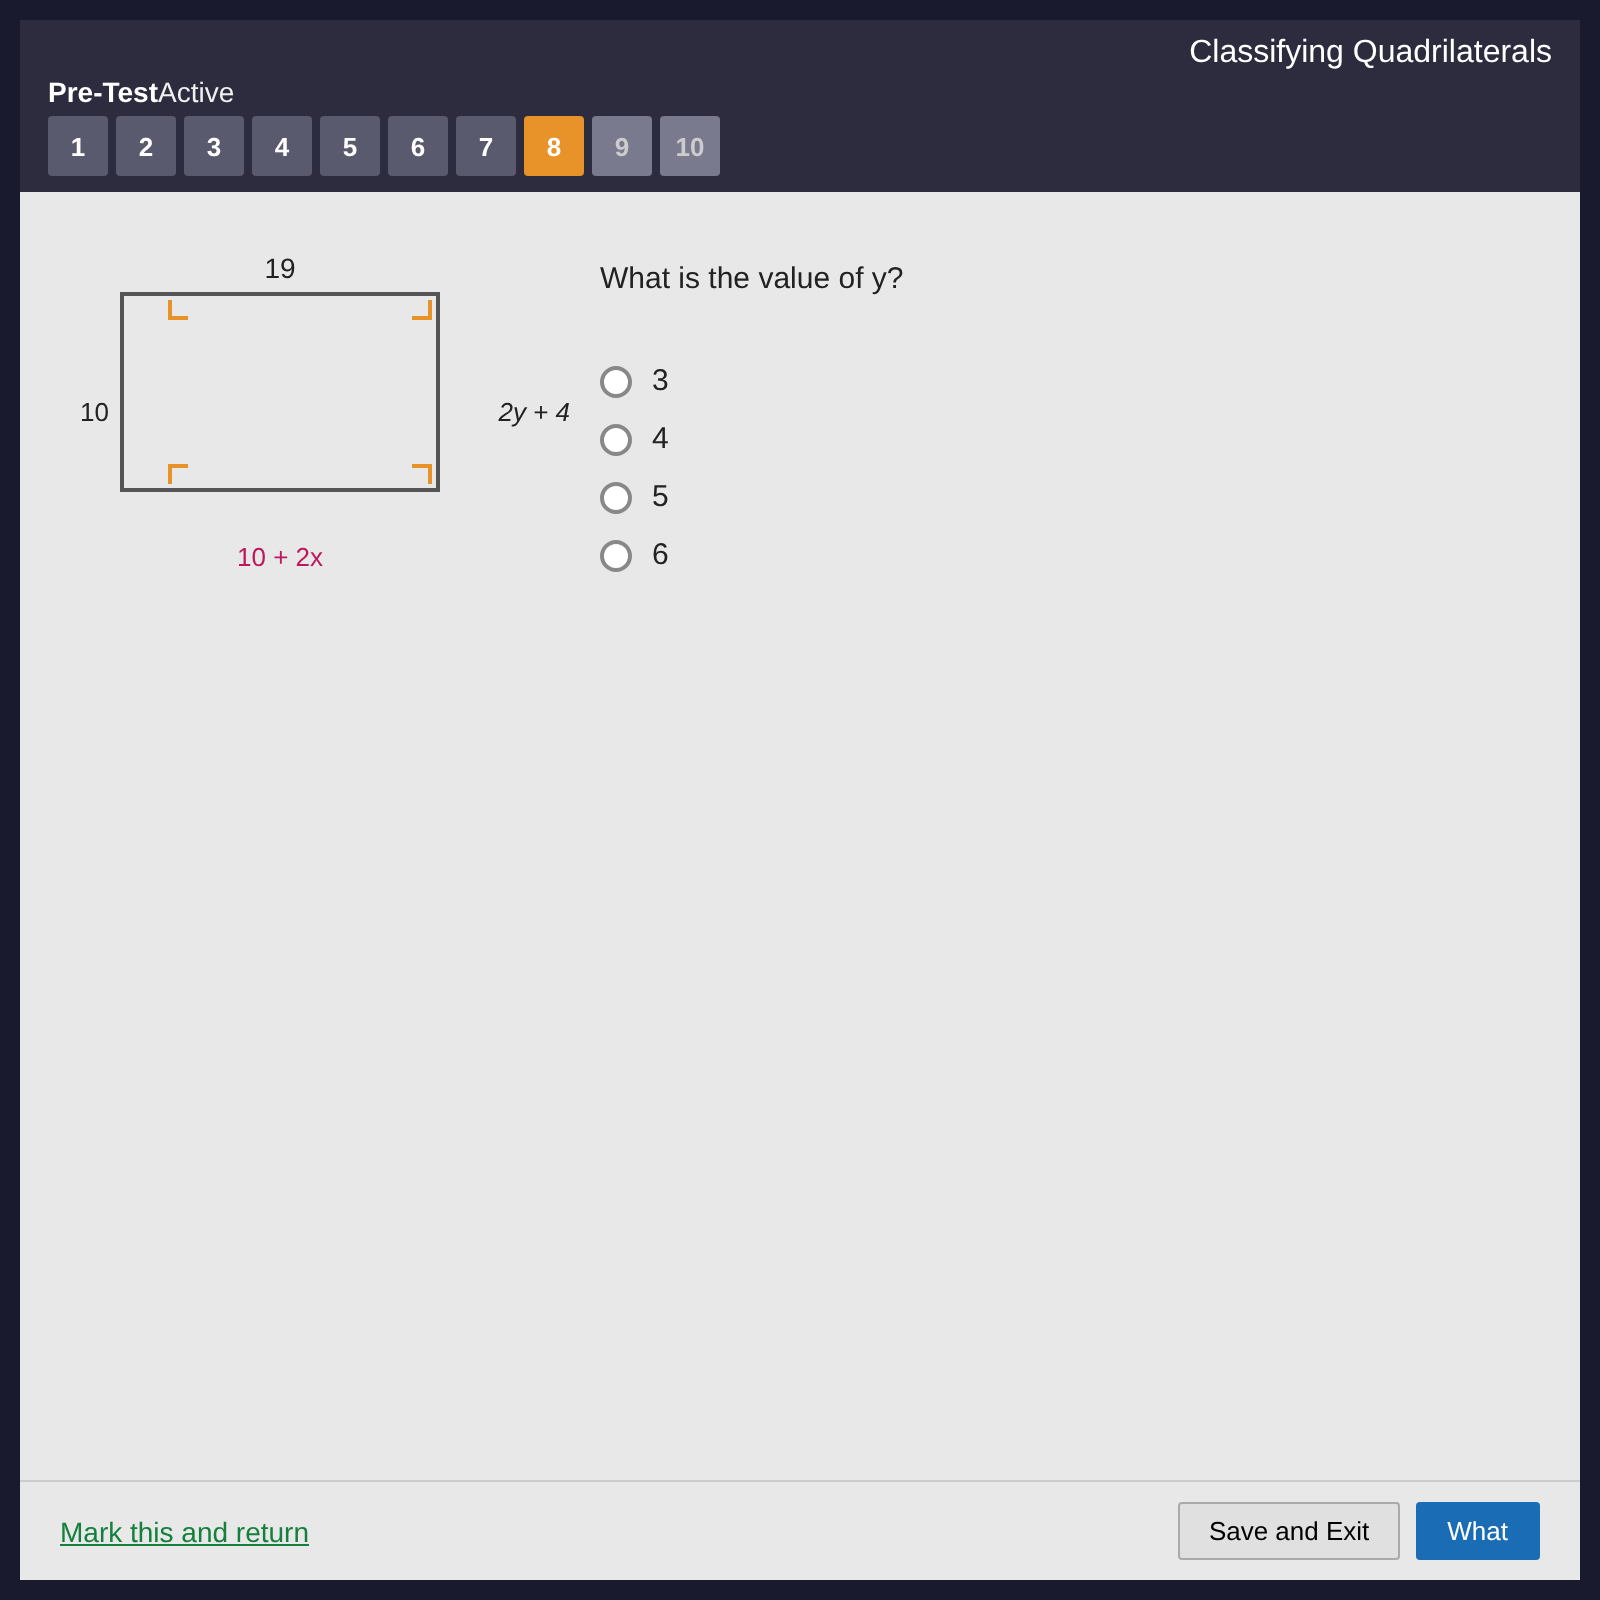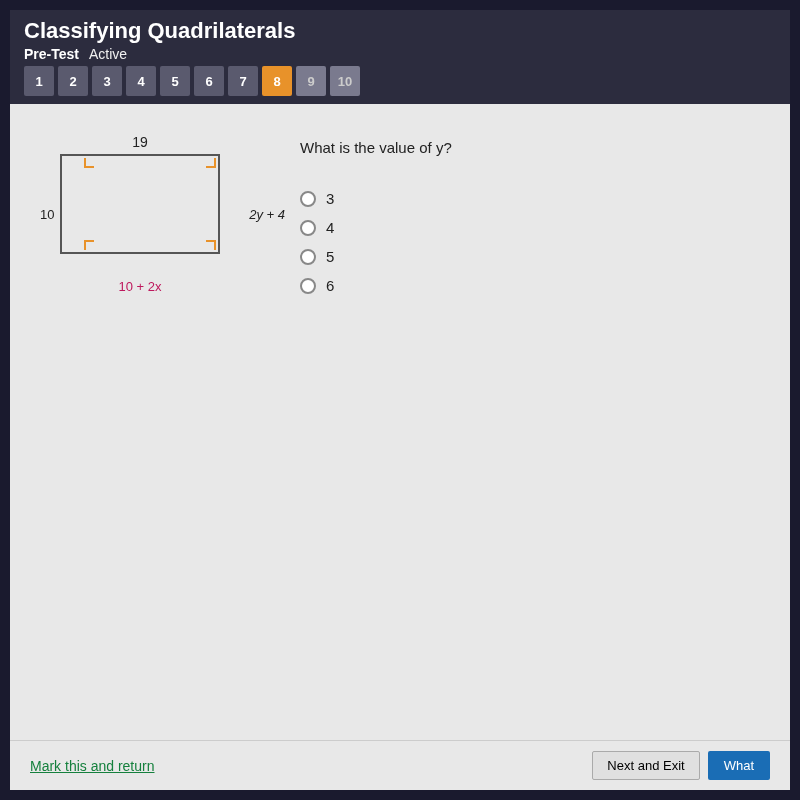--- a/index.html
+++ b/index.html
@@ -25,9 +25,10 @@
       padding: 8px 14px 4px 14px;
     }
     .header-title {
-      font-size: 22px;
-      font-weight: bold;
-      color: white;
+      font-size: 16px;
+      font-weight: normal;
+      color: white;
+      text-align: right;
     }
     .header-subtitle {
       display: flex;

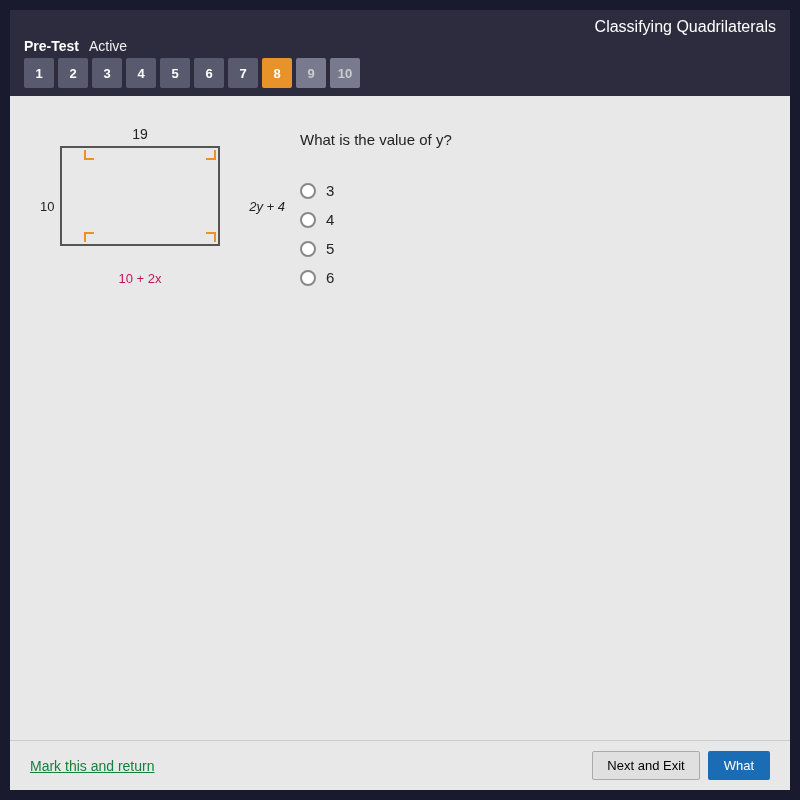--- a/index.html
+++ b/index.html
@@ -33,7 +33,6 @@
     .header-subtitle {
       display: flex;
       align-items: center;
-      gap: 10px;
       margin-top: 2px;
     }
     .pre-test-label {

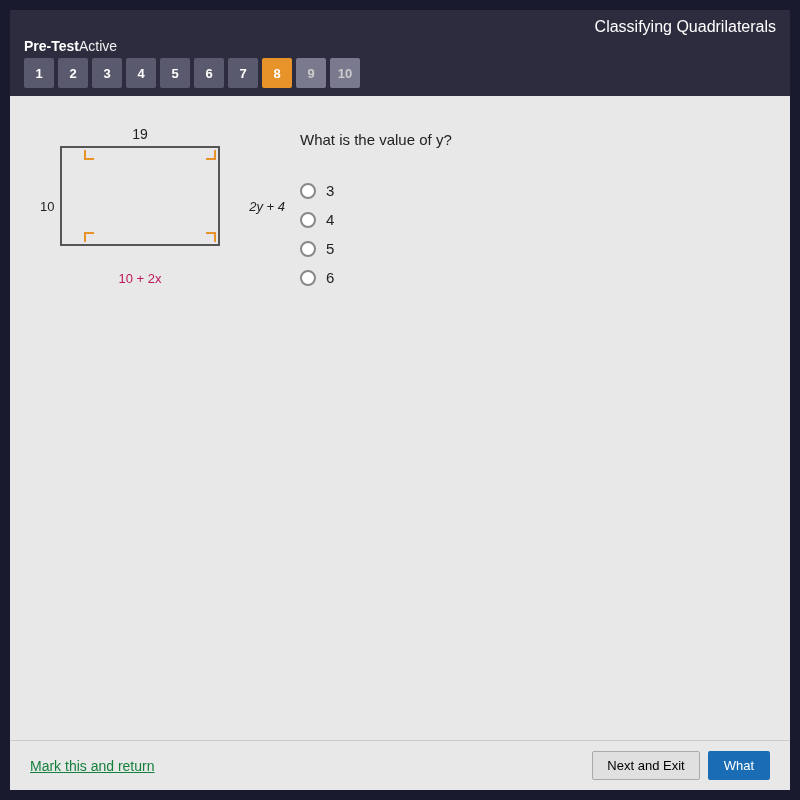--- a/index.html
+++ b/index.html
@@ -314,7 +314,7 @@
   <div class="footer">
     <span class="mark-return-link">Mark this and return</span>
     <div class="footer-right">
-      <button class="save-exit-btn">Next and Exit</button>
+      <button class="save-exit-btn">Save and Exit</button>
       <button class="next-btn">What</button>
     </div>
   </div>

